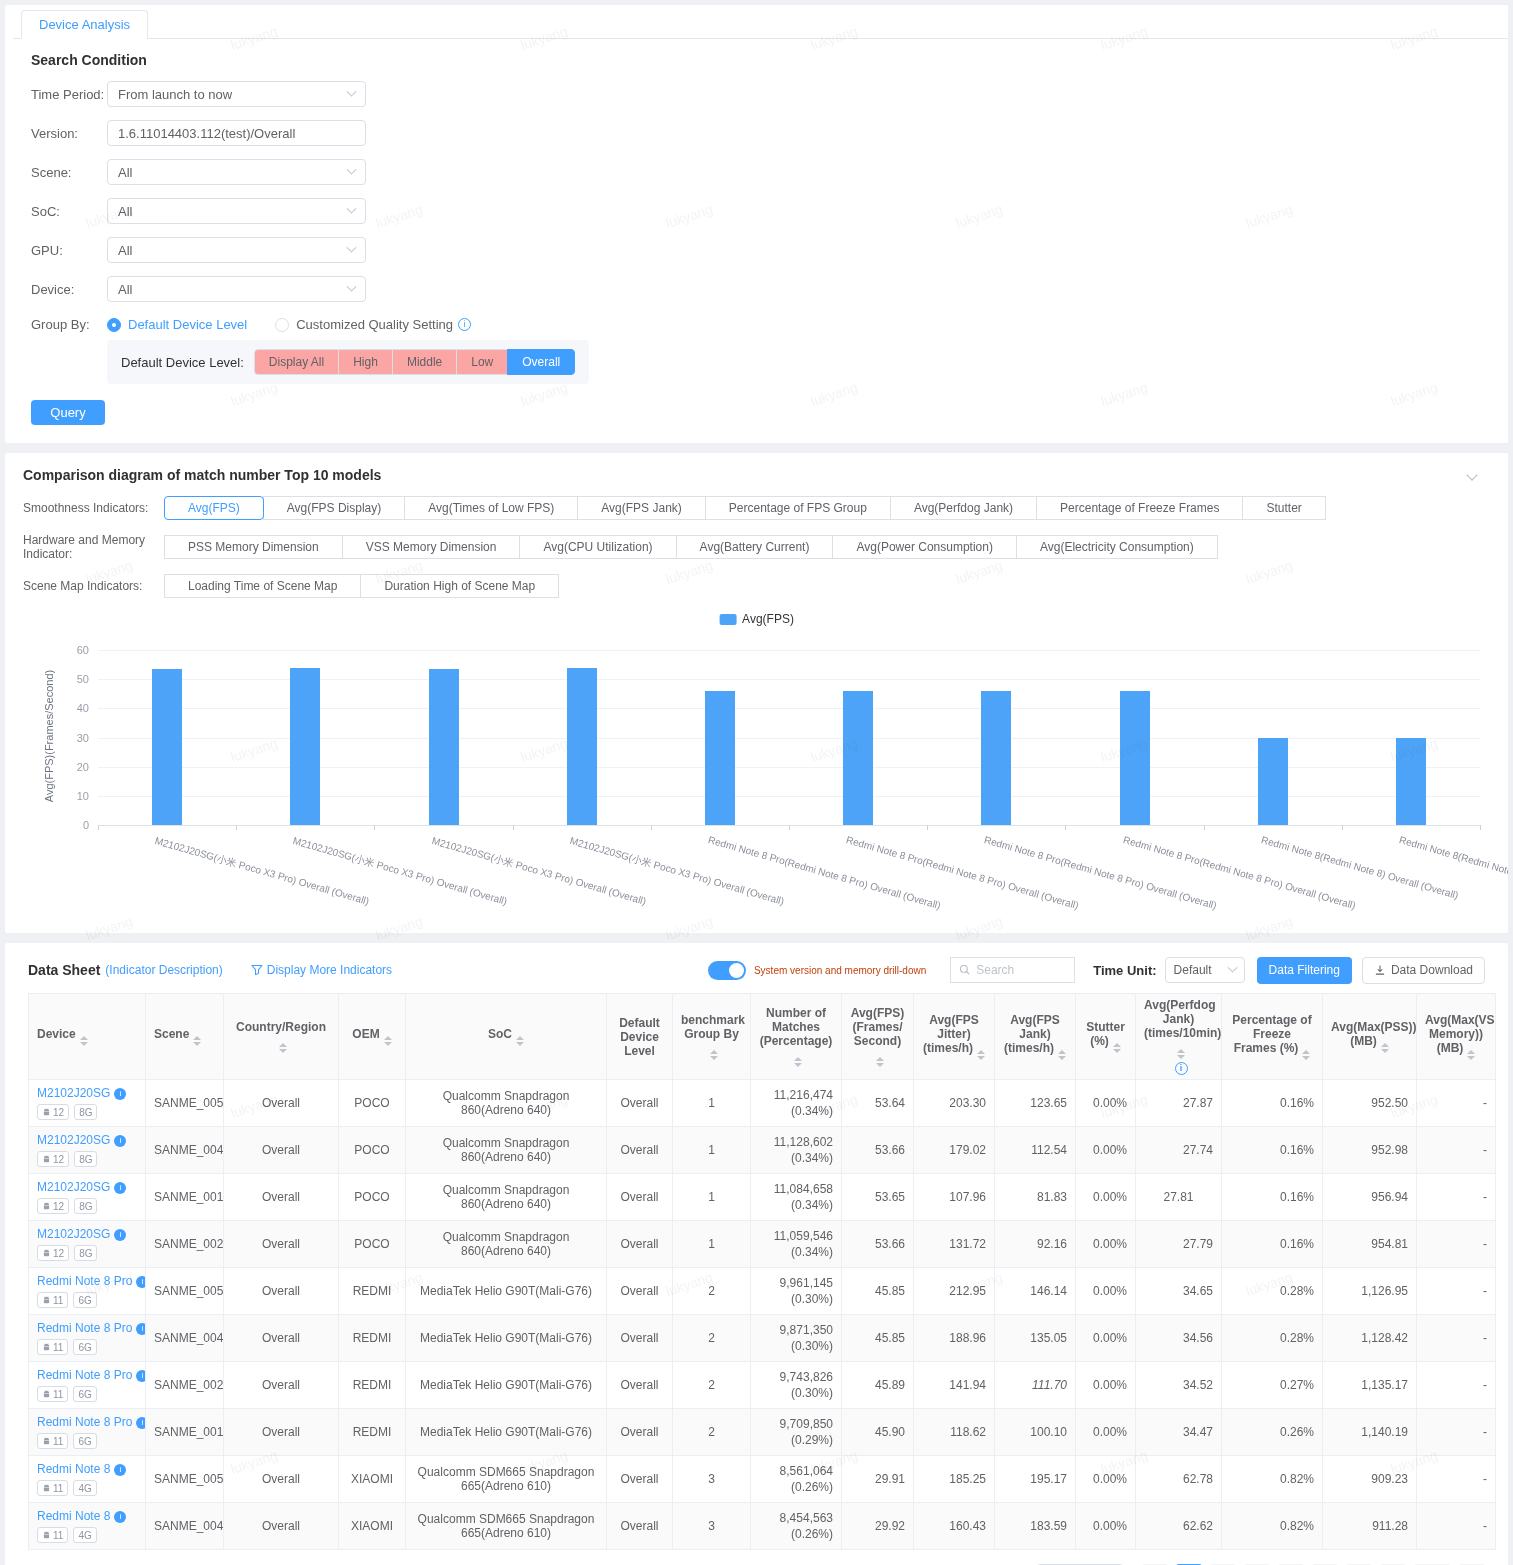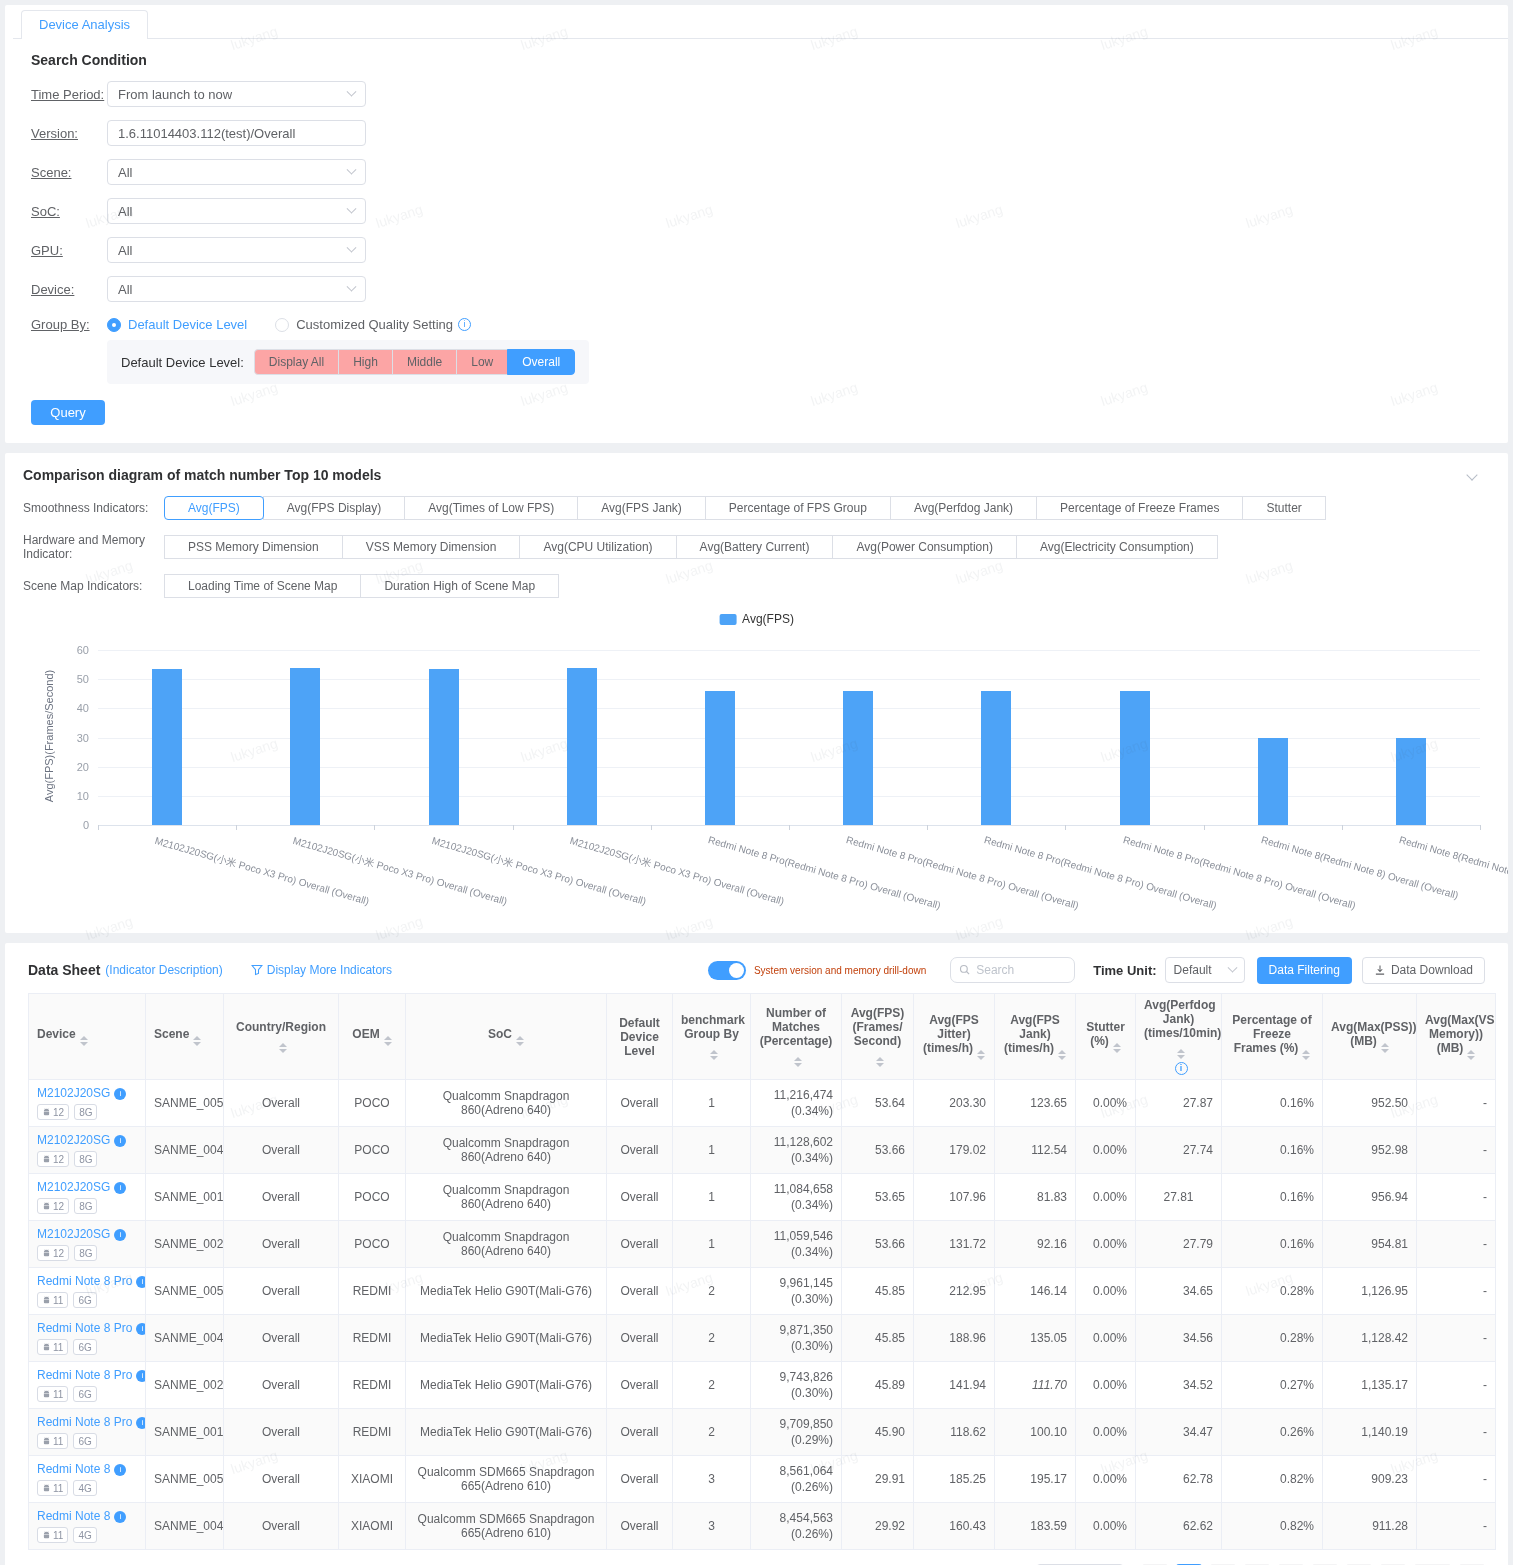--- a/index.html
+++ b/index.html
@@ -24,7 +24,7 @@
   
   .sc-title { font-size:14px; font-weight:bold; color:#303133; margin:13px 0 0 18px; }
   .f-row { display:flex; align-items:center; margin:13px 0 0 18px; height:26px; }
-  .f-label { width:76px; font-size:13px; color:#606266; flex-shrink:0;text-decoration:underline; }
+  .f-label { width:76px; font-size:13px; color:#606266; flex-shrink:0; }
   .sel, .inp { width:259px; height:26px; border:1px solid #dcdfe6; border-radius:4px; background:#fff;
                display:flex; align-items:center; padding:0 10px; font-size:13px; color:#606266; }
   .sel { justify-content:space-between; }

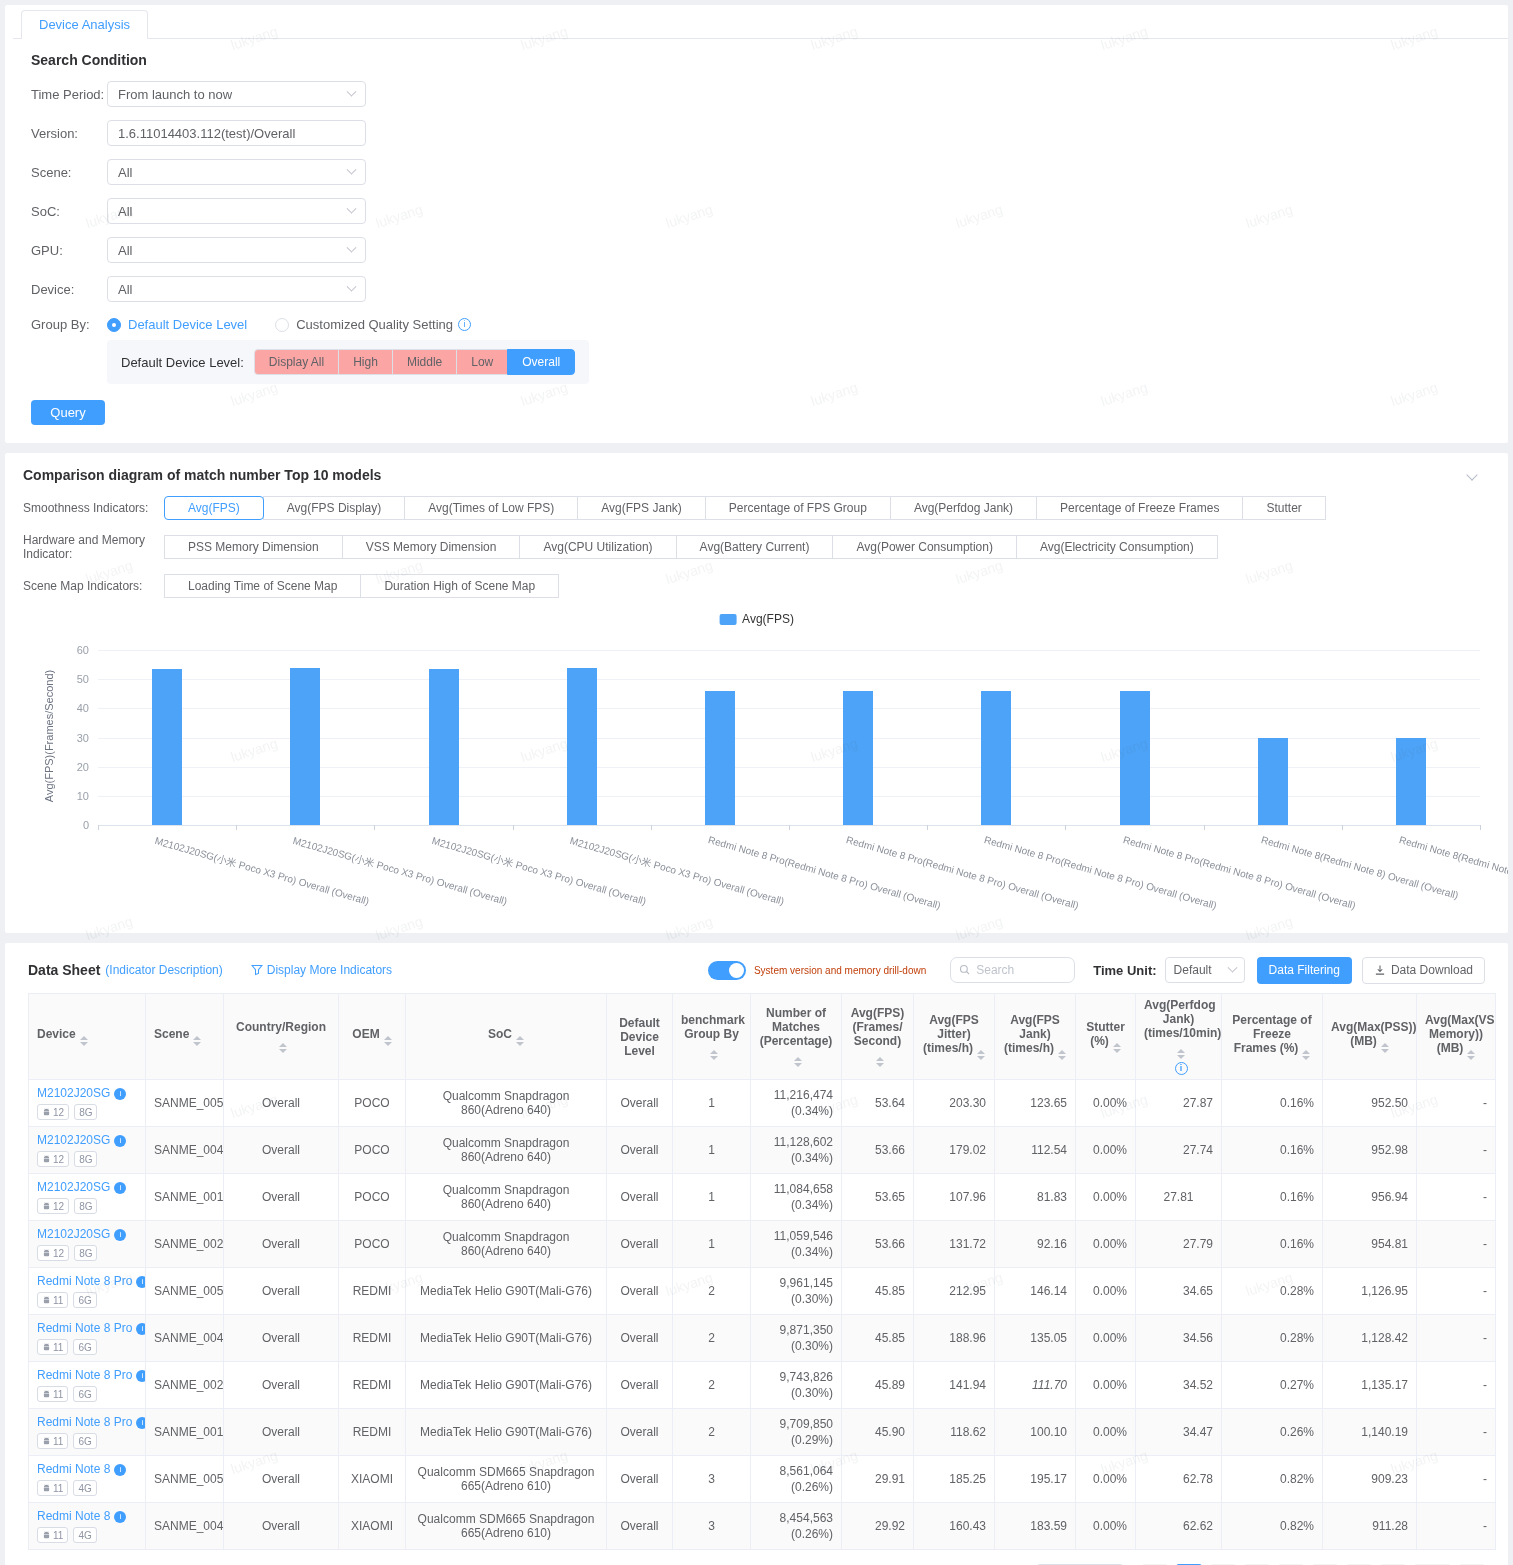--- a/index.html
+++ b/index.html
@@ -84,7 +84,7 @@
   .toggle { width:38px; height:19px; border-radius:10px; background:#409eff; position:relative; cursor:pointer; flex-shrink:0; }
   .toggle::after { content:''; position:absolute; right:2px; top:2px; width:15px; height:15px; border-radius:50%; background:#fff; }
   .toggle-lab { font-size:10px; color:#c2410c; margin:0 24px 0 8px; }
-  .search-box { width:125px; height:26px; border:1px solid #dcdfe6; border-radius:7px; display:flex; align-items:center; padding:0 8px; }
+  .search-box { width:125px; height:26px; border:1px solid #dcdfe6; border-radius:0; display:flex; align-items:center; padding:0 8px; }
   .search-box input { border:none; outline:none; width:90px; font-size:12px; color:#606266; margin-left:5px; font-family:"Liberation Sans",sans-serif; }
   .search-box input::placeholder { color:#bfc4cc; }
   .tu-label { font-size:13px; font-weight:bold; color:#303133; margin:0 8px 0 18px; }

